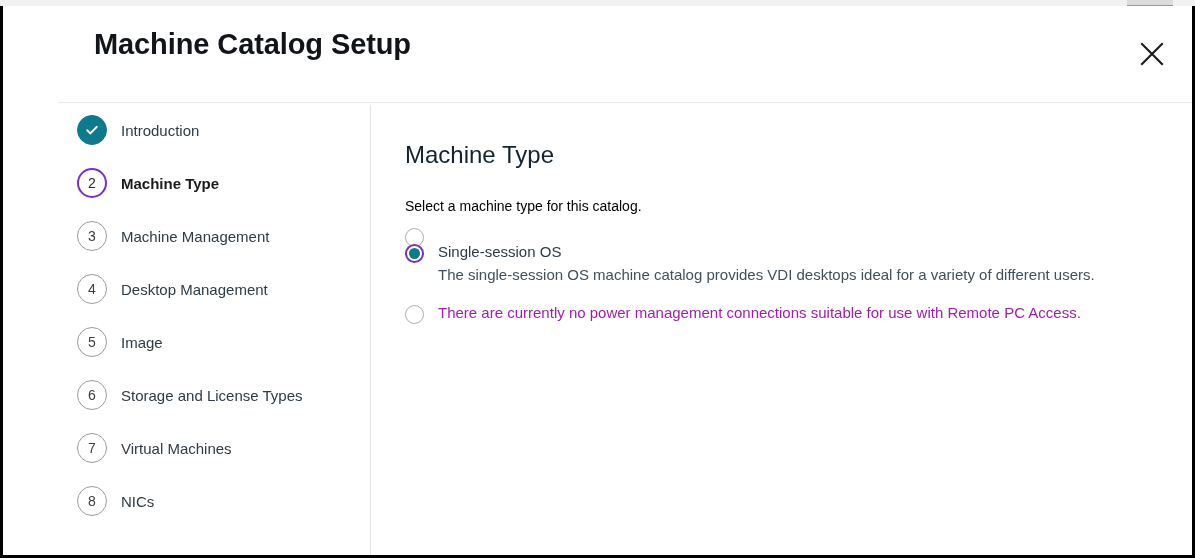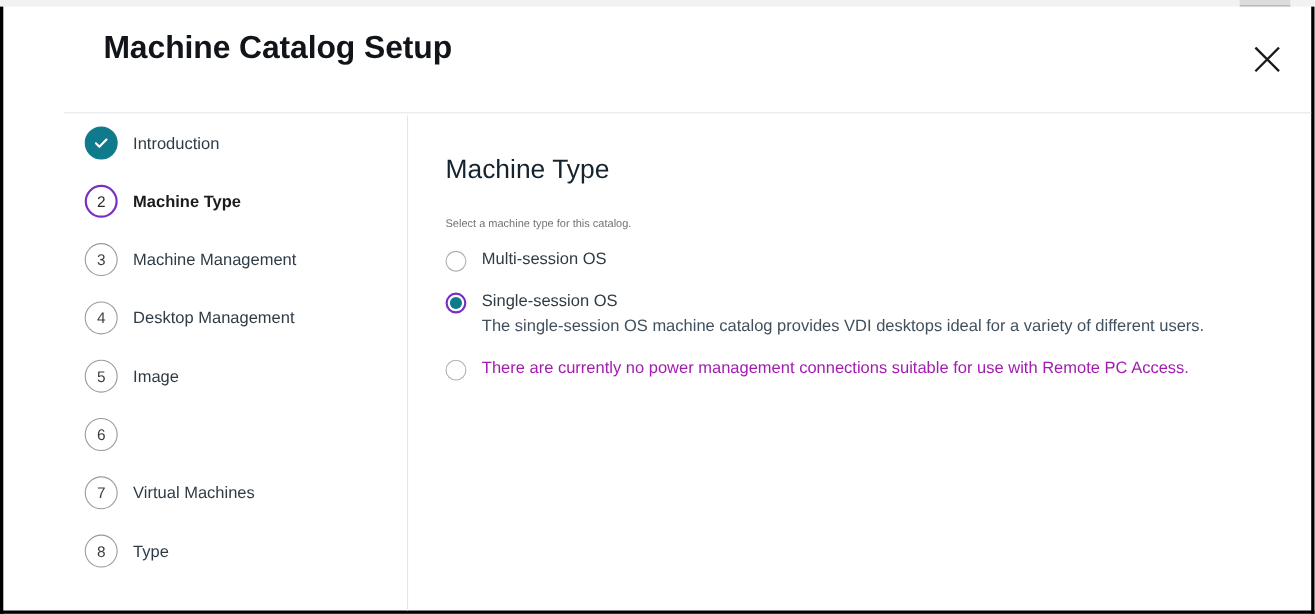--- a/index.html
+++ b/index.html
@@ -167,8 +167,8 @@
     position: absolute;
     left: 34px;
     top: 95px;
-    font-size: 10px;
-    color: #737373;
+    font-size: 14px;
+    color: #000000;
     white-space: nowrap;
   }
   #options-list {

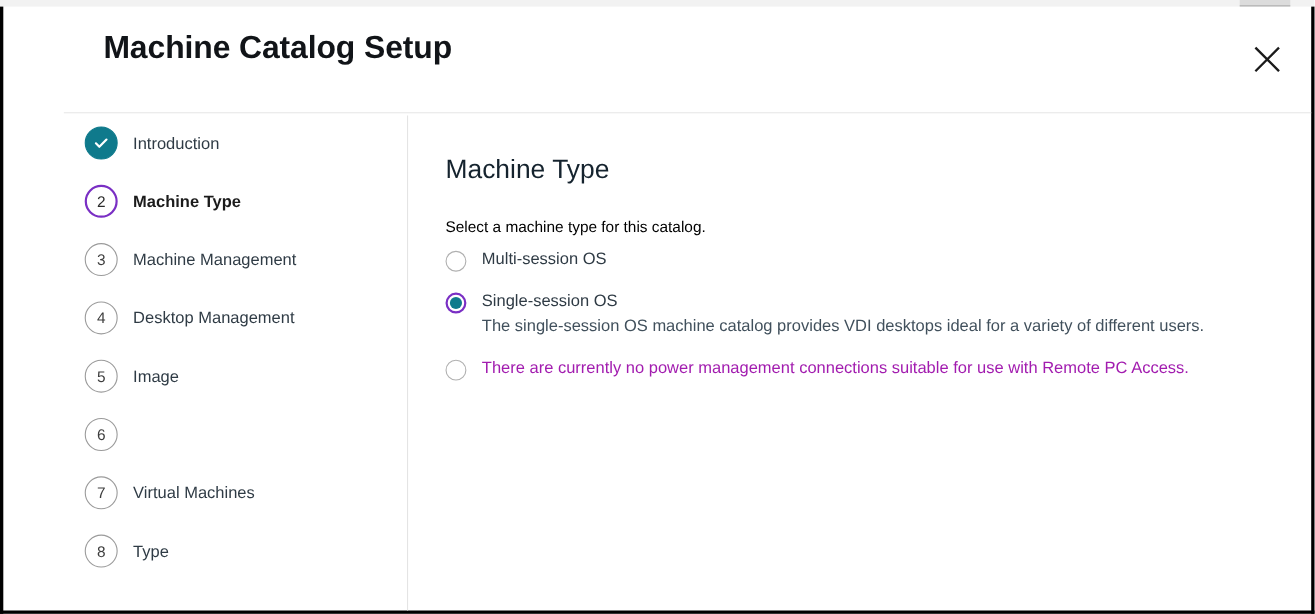--- a/index.html
+++ b/index.html
@@ -306,7 +306,6 @@
 
       <div class="option-row">
         <span class="radio off"></span>
-        <div class="option-label">Multi-session OS</div>
       </div>
 
       <div class="option-row">

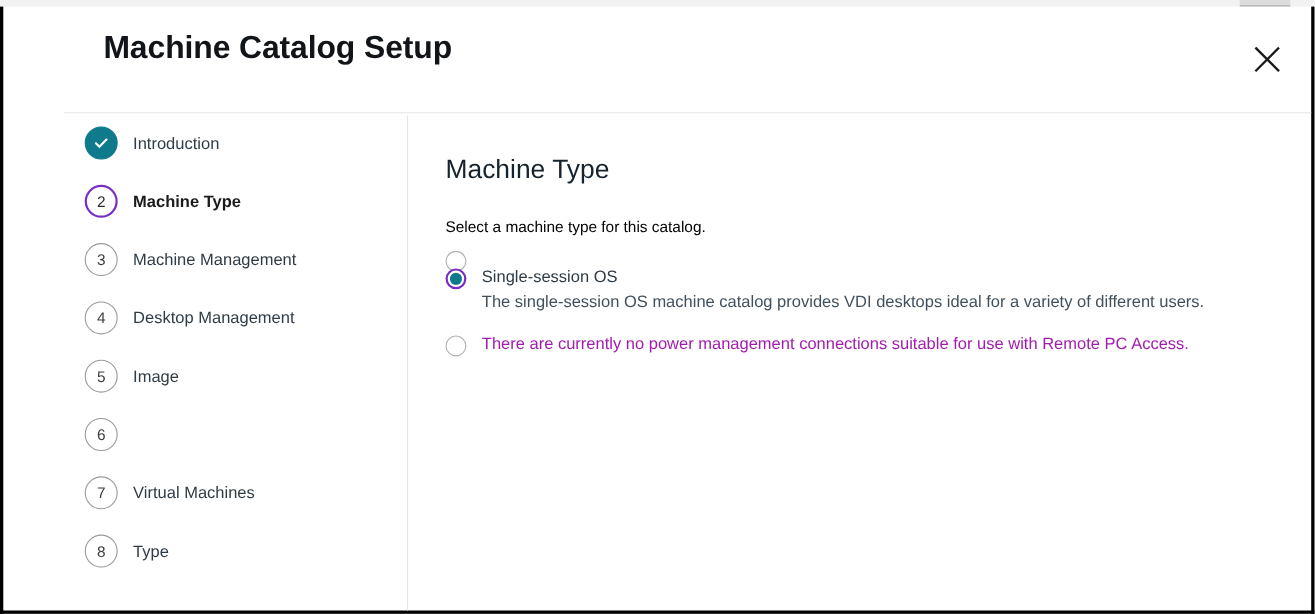--- a/index.html
+++ b/index.html
@@ -282,6 +282,7 @@
 
     <div class="step-item" style="top:277px;">
       <span class="step-marker todo">6</span>
+      <span class="step-label">Storage and License Types</span>
     </div>
 
     <div class="step-item" style="top:330px;">

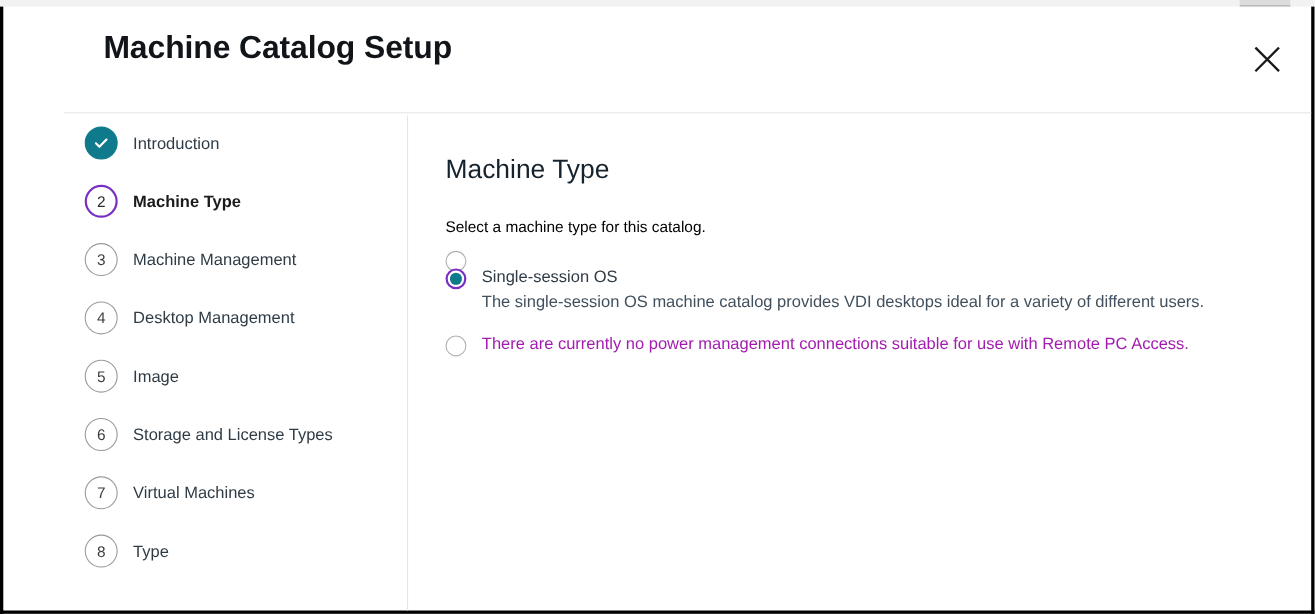--- a/index.html
+++ b/index.html
@@ -292,7 +292,7 @@
 
     <div class="step-item" style="top:383px;">
       <span class="step-marker todo">8</span>
-      <span class="step-label">Type</span>
+      <span class="step-label">NICs</span>
     </div>
 
   </div>

